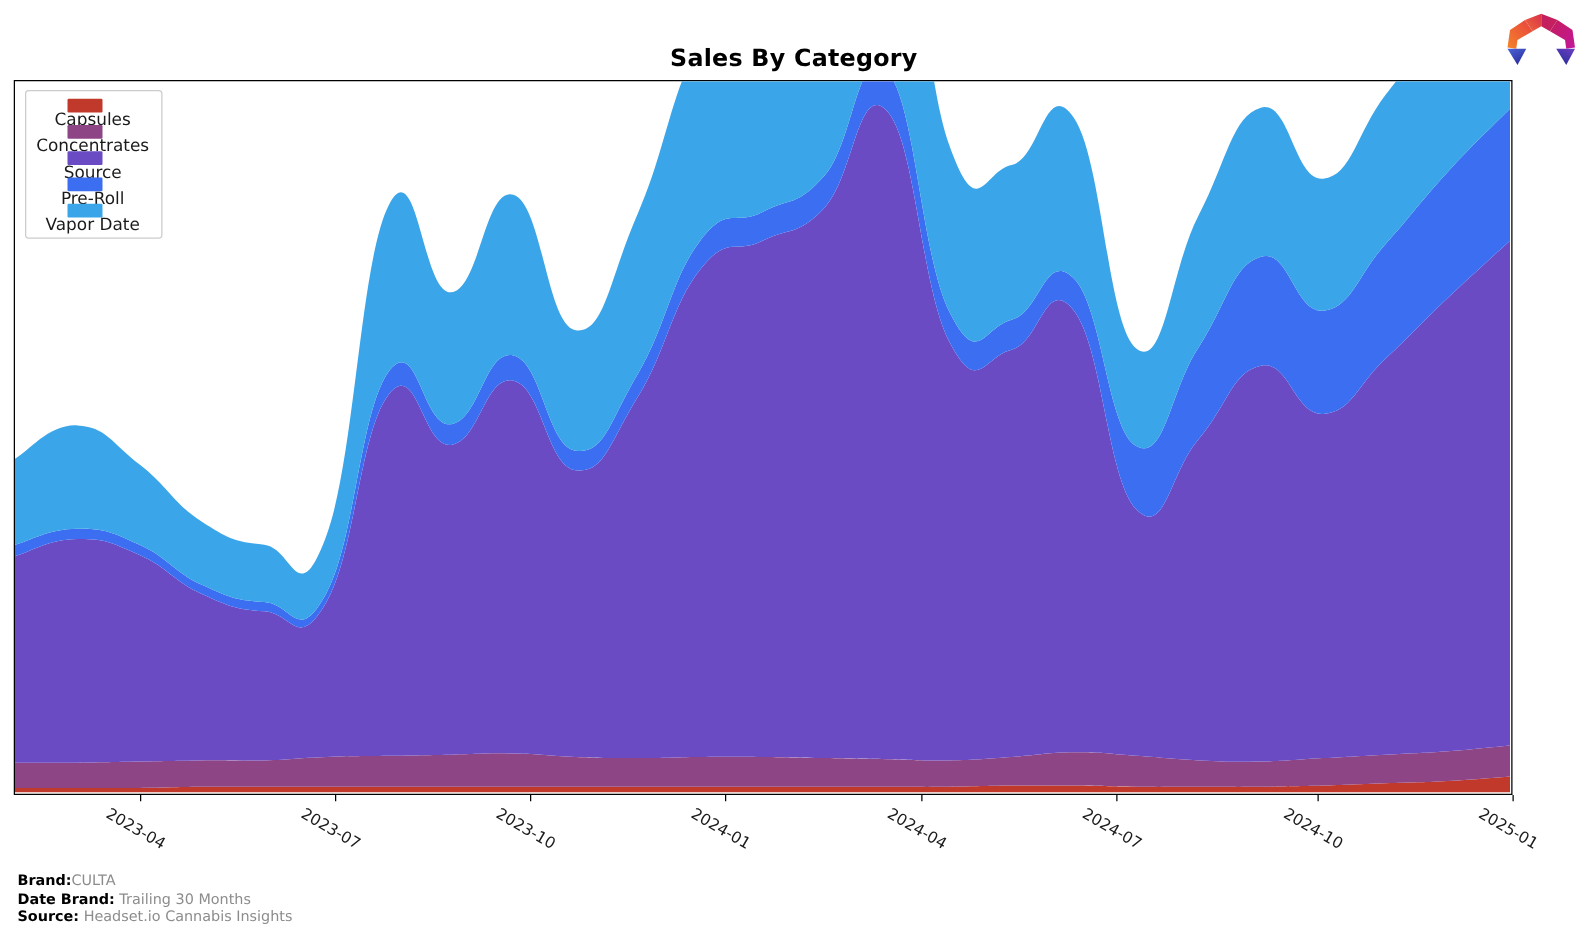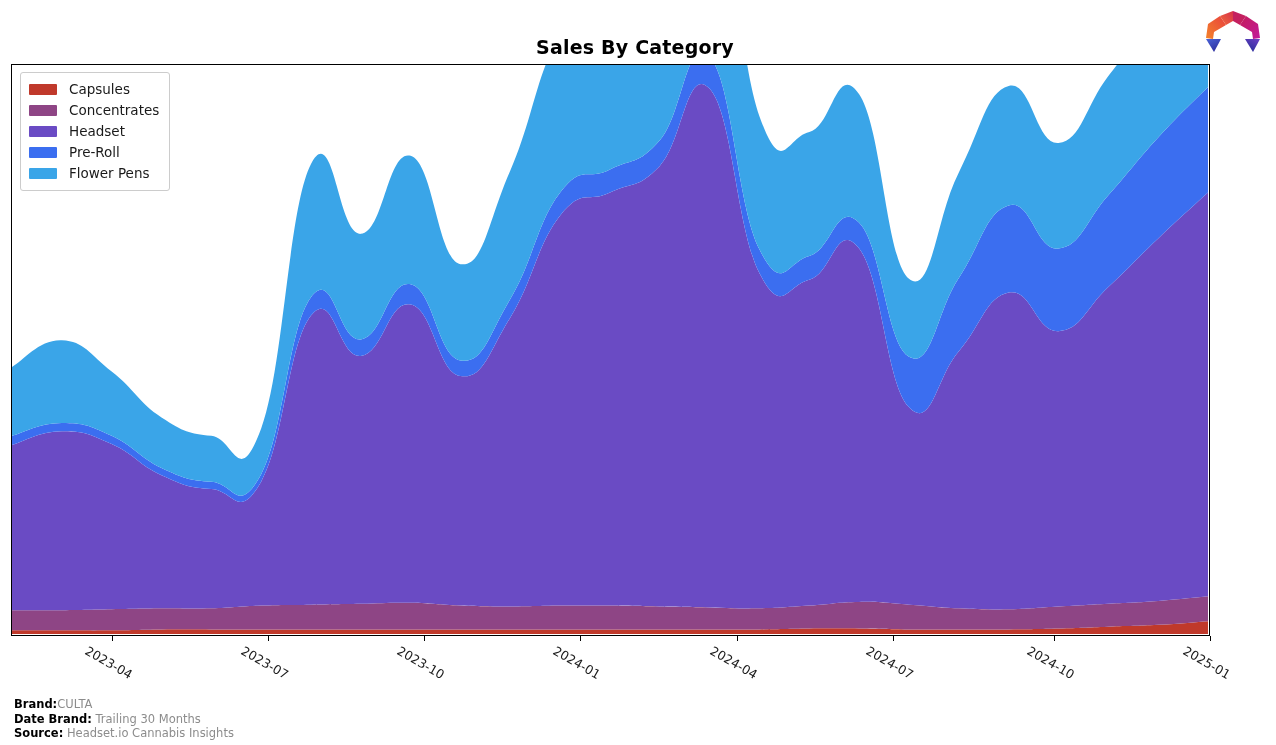--- a/index.html
+++ b/index.html
@@ -28,7 +28,7 @@
     border:1px solid #cccccc;border-radius:3px;padding:6px 10px 6px 8px;
     box-shadow:0 0 0 0 rgba(0,0,0,0);
   }
-  .legend-row{display:flex;align-items:center;height:21px;}
+  .legend-row{display:flex;align-items:center;height:21px;flex-direction:column;}
   .legend-swatch{width:28px;height:11px;margin-right:12px;border-radius:1px;flex:none;}
   .legend-label{font-size:13.5px;color:#1a1a1a;white-space:nowrap;line-height:1;}
   #xaxis{position:absolute;left:11px;top:636px;width:1199px;height:60px;}

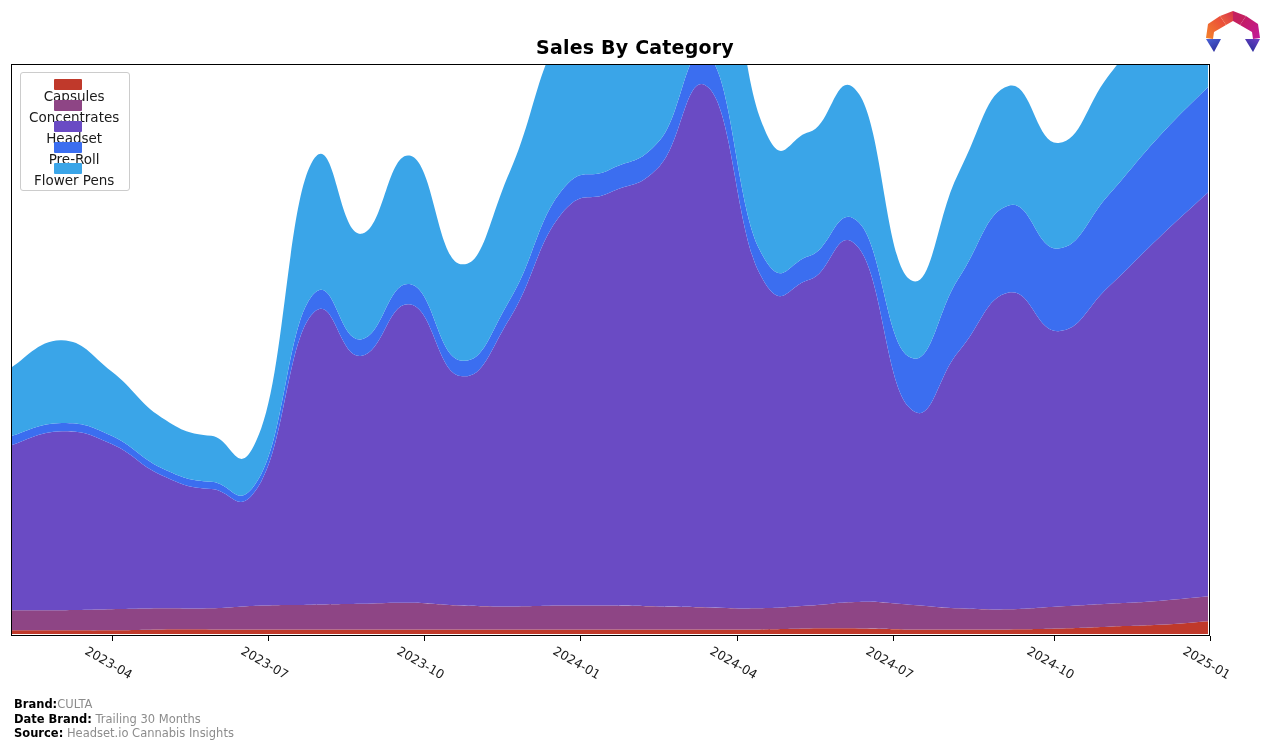--- a/index.html
+++ b/index.html
@@ -101,7 +101,7 @@
       </div>
       <div class="legend-row">
         <span class="legend-swatch" style="background: rgb(106, 75, 196);"></span>
-        <span class="legend-label">Headset</span>
+        <span class="legend-label">Source</span>
       </div>
       <div class="legend-row">
         <span class="legend-swatch" style="background: rgb(59, 110, 240);"></span>

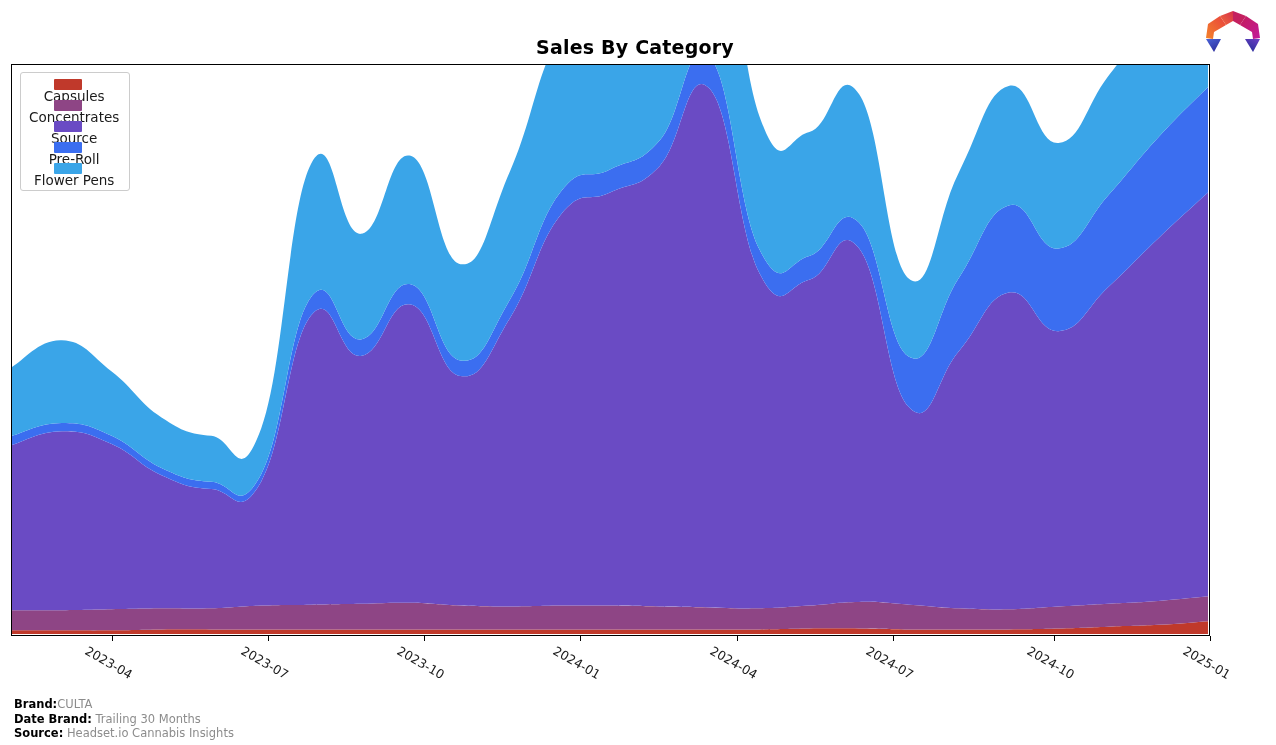--- a/index.html
+++ b/index.html
@@ -109,7 +109,7 @@
       </div>
       <div class="legend-row">
         <span class="legend-swatch" style="background: rgb(58, 165, 232);"></span>
-        <span class="legend-label">Flower Pens</span>
+        <span class="legend-label">Vapor Date</span>
       </div>
     </div>
 </div>

